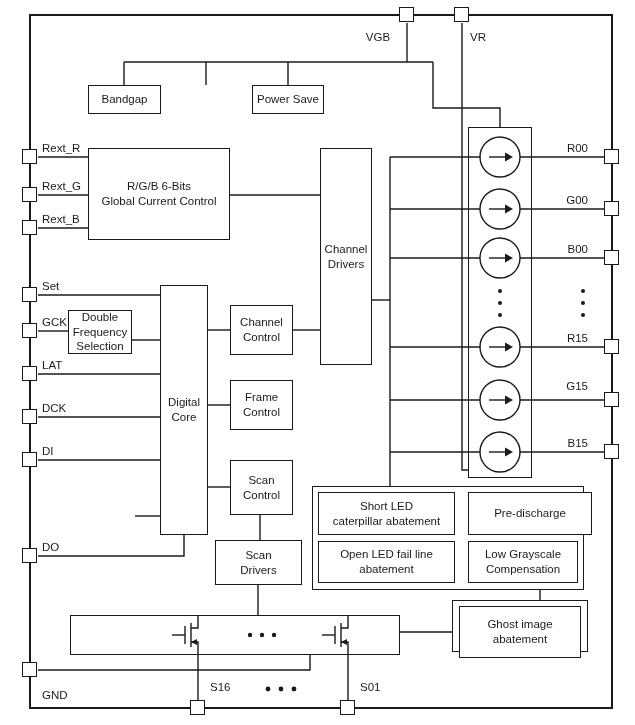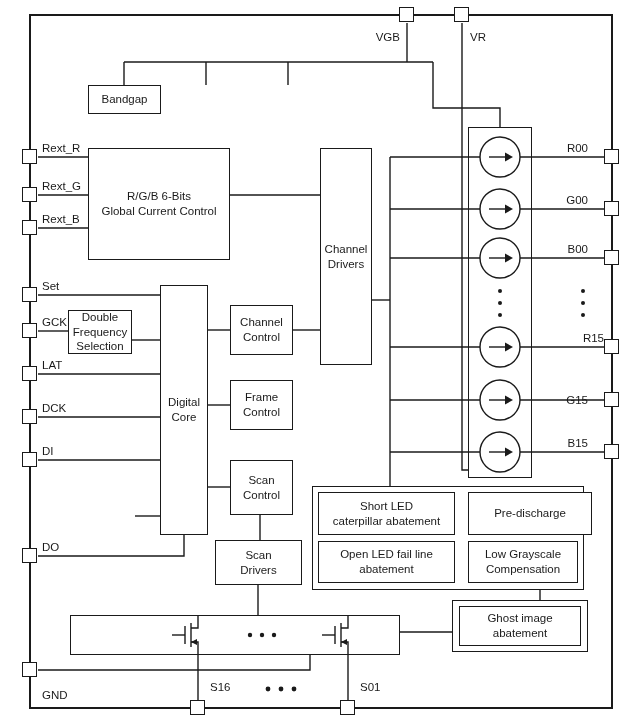--- a/index.html
+++ b/index.html
@@ -23,7 +23,7 @@
   }
   .pin-label{position:absolute;font-size:11.5px;line-height:1.1;white-space:nowrap;}
   .r{text-align:right;width:50px;}
-  .ra{text-align:right;width:44px;}
+  .ra{text-align:center;width:44px;}
 </style>
 </head>
 <body>

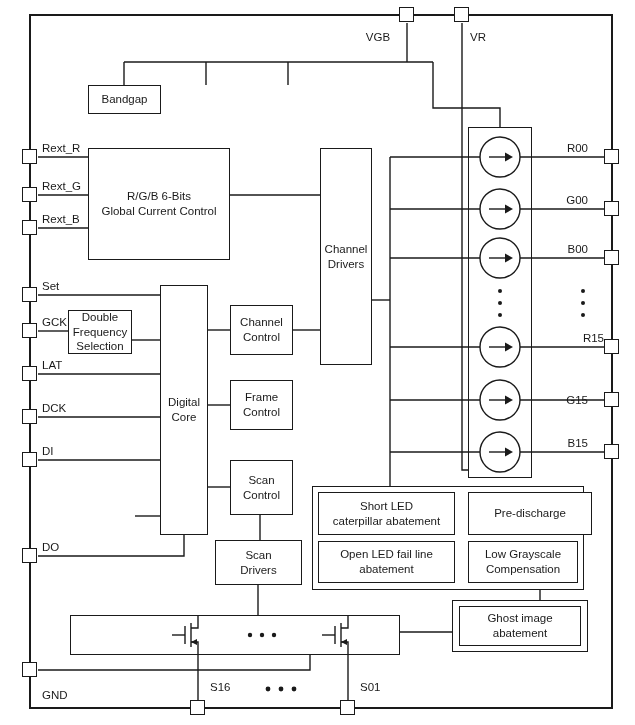--- a/index.html
+++ b/index.html
@@ -146,6 +146,7 @@
   <div class="frame" style="left:70px;top:615px;width:330px;height:40px"></div>
 
   <div class="box" style="left:88px;top:85px;width:73px;height:29px">Bandgap</div>
+  <div class="box" style="left:252px;top:85px;width:72px;height:29px">Power Save</div>
   <div class="box" style="left:88px;top:148px;width:142px;height:112px">R/G/B 6-Bits
 Global Current Control</div>
   <div class="box" style="left:320px;top:148px;width:52px;height:217px">Channel

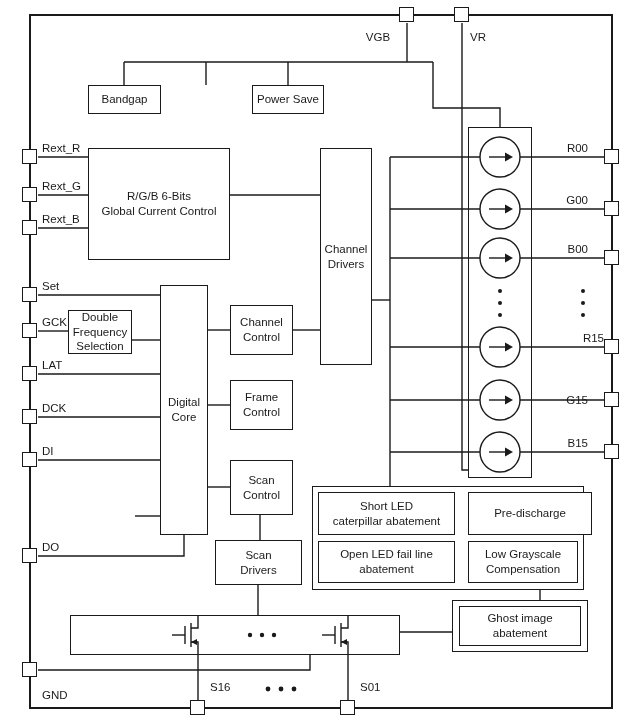--- a/index.html
+++ b/index.html
@@ -147,7 +147,7 @@
 
   <div class="box" style="left:88px;top:85px;width:73px;height:29px">Bandgap</div>
   <div class="box" style="left:252px;top:85px;width:72px;height:29px">Power Save</div>
-  <div class="box" style="left:88px;top:148px;width:142px;height:112px">R/G/B 6-Bits
+  <div class="box" style="left:88px;top:148px;width:142px;height:92px">R/G/B 6-Bits
 Global Current Control</div>
   <div class="box" style="left:320px;top:148px;width:52px;height:217px">Channel
 Drivers</div>

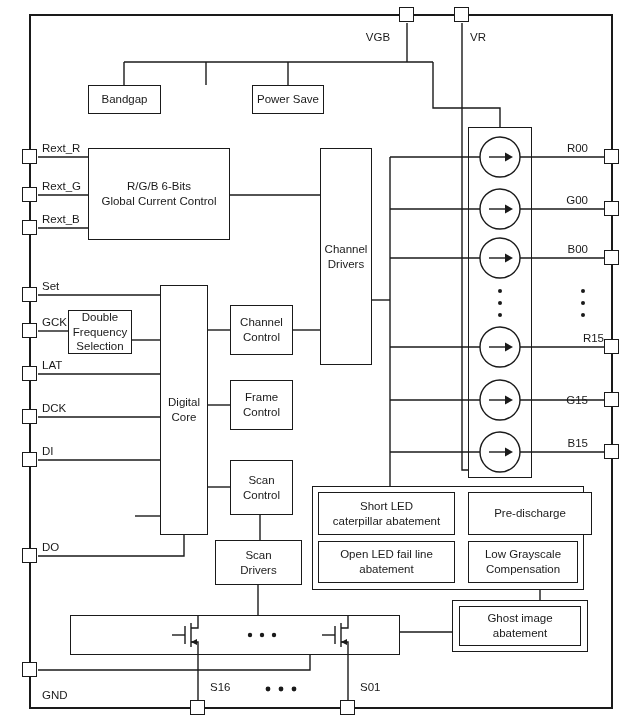--- a/index.html
+++ b/index.html
@@ -212,7 +212,7 @@
   <div class="pin-label r" style="left:538px;top:142px">R00</div>
   <div class="pin-label r" style="left:538px;top:194px">G00</div>
   <div class="pin-label r" style="left:538px;top:243px">B00</div>
-  <div class="pin-label r" style="left:554px;top:332px">R15</div>
+  <div class="pin-label r" style="left:538px;top:332px">R15</div>
   <div class="pin-label r" style="left:538px;top:394px">G15</div>
   <div class="pin-label r" style="left:538px;top:437px">B15</div>
 

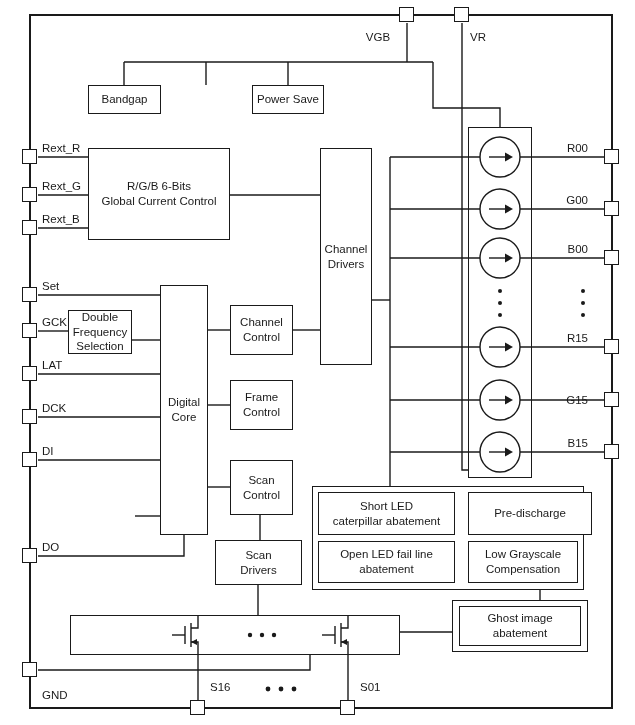--- a/index.html
+++ b/index.html
@@ -213,7 +213,7 @@
   <div class="pin-label r" style="left:538px;top:194px">G00</div>
   <div class="pin-label r" style="left:538px;top:243px">B00</div>
   <div class="pin-label r" style="left:538px;top:332px">R15</div>
-  <div class="pin-label r" style="left:538px;top:394px">G15</div>
+  <div class="pin-label r" style="left:538px;top:380px">G15</div>
   <div class="pin-label r" style="left:538px;top:437px">B15</div>
 
   <div class="pin-label" style="left:210px;top:681px">S16</div>

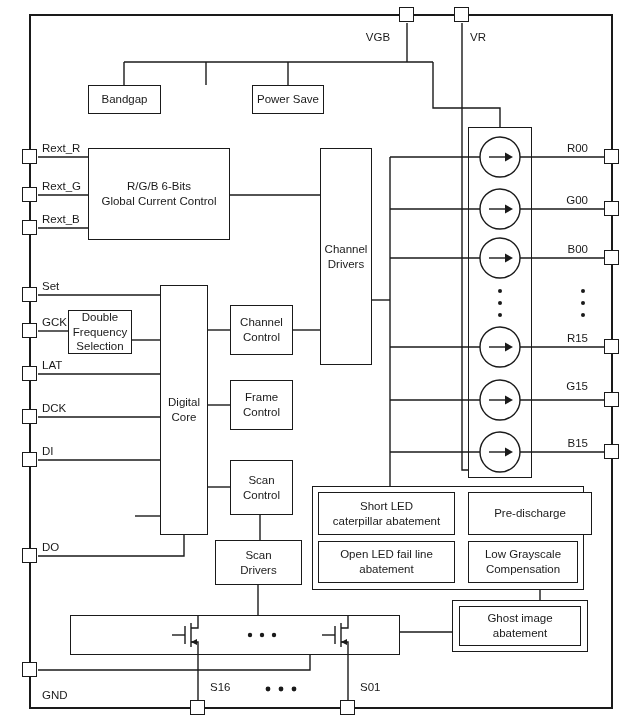--- a/index.html
+++ b/index.html
@@ -171,7 +171,7 @@
 abatement</div>
   <div class="box" style="left:468px;top:541px;width:110px;height:42px">Low Grayscale
 Compensation</div>
-  <div class="box" style="left:459px;top:606px;width:122px;height:40px">Ghost image
+  <div class="box" style="left:459px;top:606px;width:122px;height:52px">Ghost image
 abatement</div>
 
   <div class="pin" style="left:399px;top:7px"></div>

